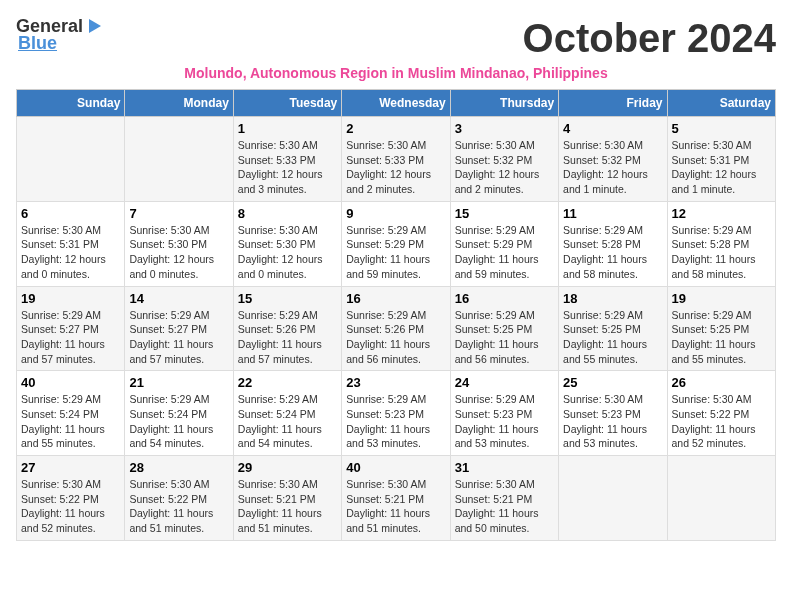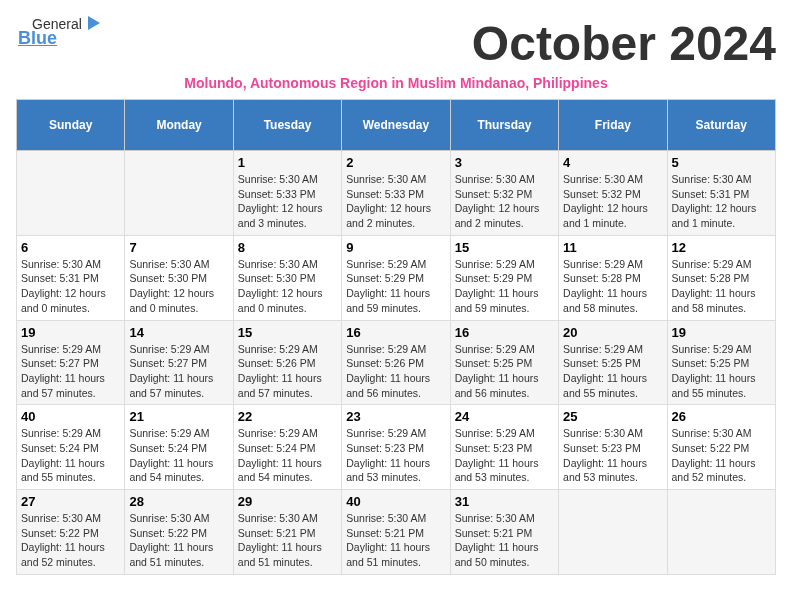--- a/index.html
+++ b/index.html
@@ -87,7 +87,7 @@
 <div class="header-top">
   <div class="logo">
     <div style="display:flex; align-items:center;">
-      <span style="font-size:14px; font-weight:normal; color:#333;margin-left:16px;">General</span>
+      <span style="font-size:18px; font-weight:bold; color:#333;">General</span>
       <svg width="18" height="18" viewBox="0 0 18 18" style="margin-left:2px; margin-top:-2px;">
         <polygon points="4,2 16,9 4,16" fill="#4a90d9"></polygon>
       </svg>

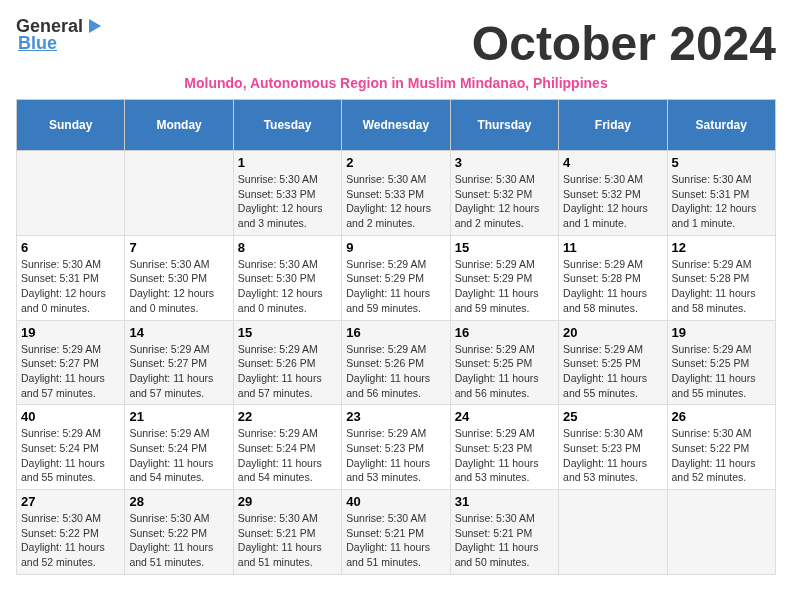--- a/index.html
+++ b/index.html
@@ -22,7 +22,7 @@
       align-items: flex-start;
     }
     .month-title {
-      font-size: 48px;
+      font-size: 40px;
       font-weight: bold;
       color: #333;
       text-align: right;

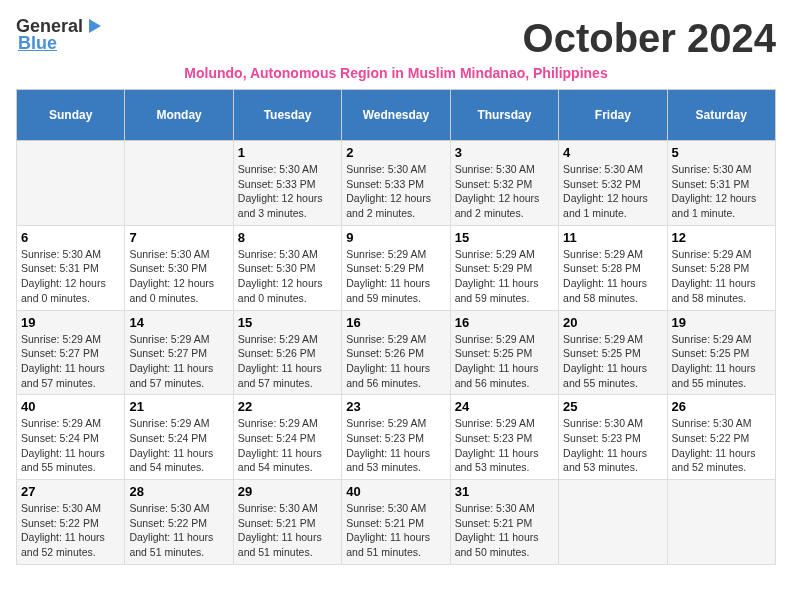--- a/index.html
+++ b/index.html
@@ -44,8 +44,8 @@
       color: #fff;
     }
     thead th {
-      padding: 18px 4px;
-      text-align: center;
+      padding: 6px 4px;
+      text-align: right;
       font-size: 12px;
       font-weight: bold;
       border: 1px solid #ccc;

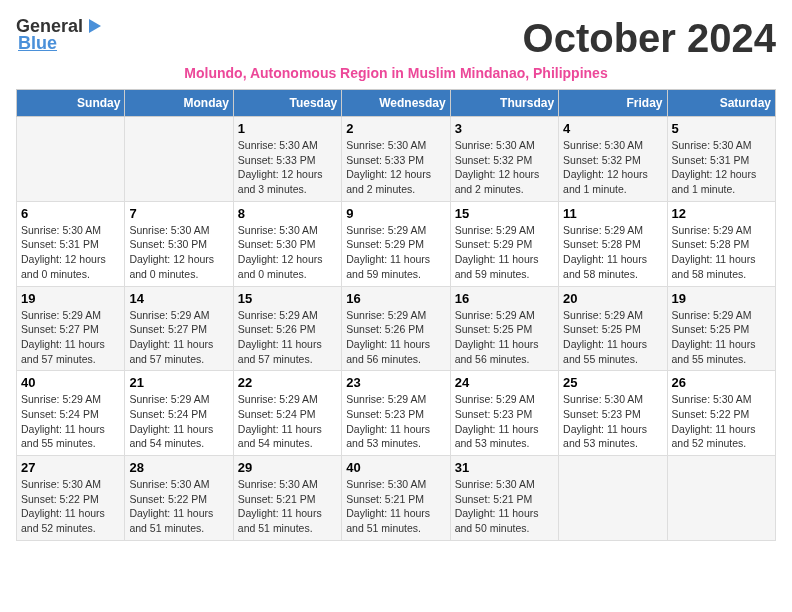--- a/index.html
+++ b/index.html
@@ -239,7 +239,7 @@
 and 56 minutes.</div>
         </td>
         <td>
-          <span class="day-number">20</span>
+          <span class="day-number">18</span>
           <div class="day-info" style="white-space: pre-line;">Sunrise: 5:29 AM
 Sunset: 5:25 PM
 Daylight: 11 hours

